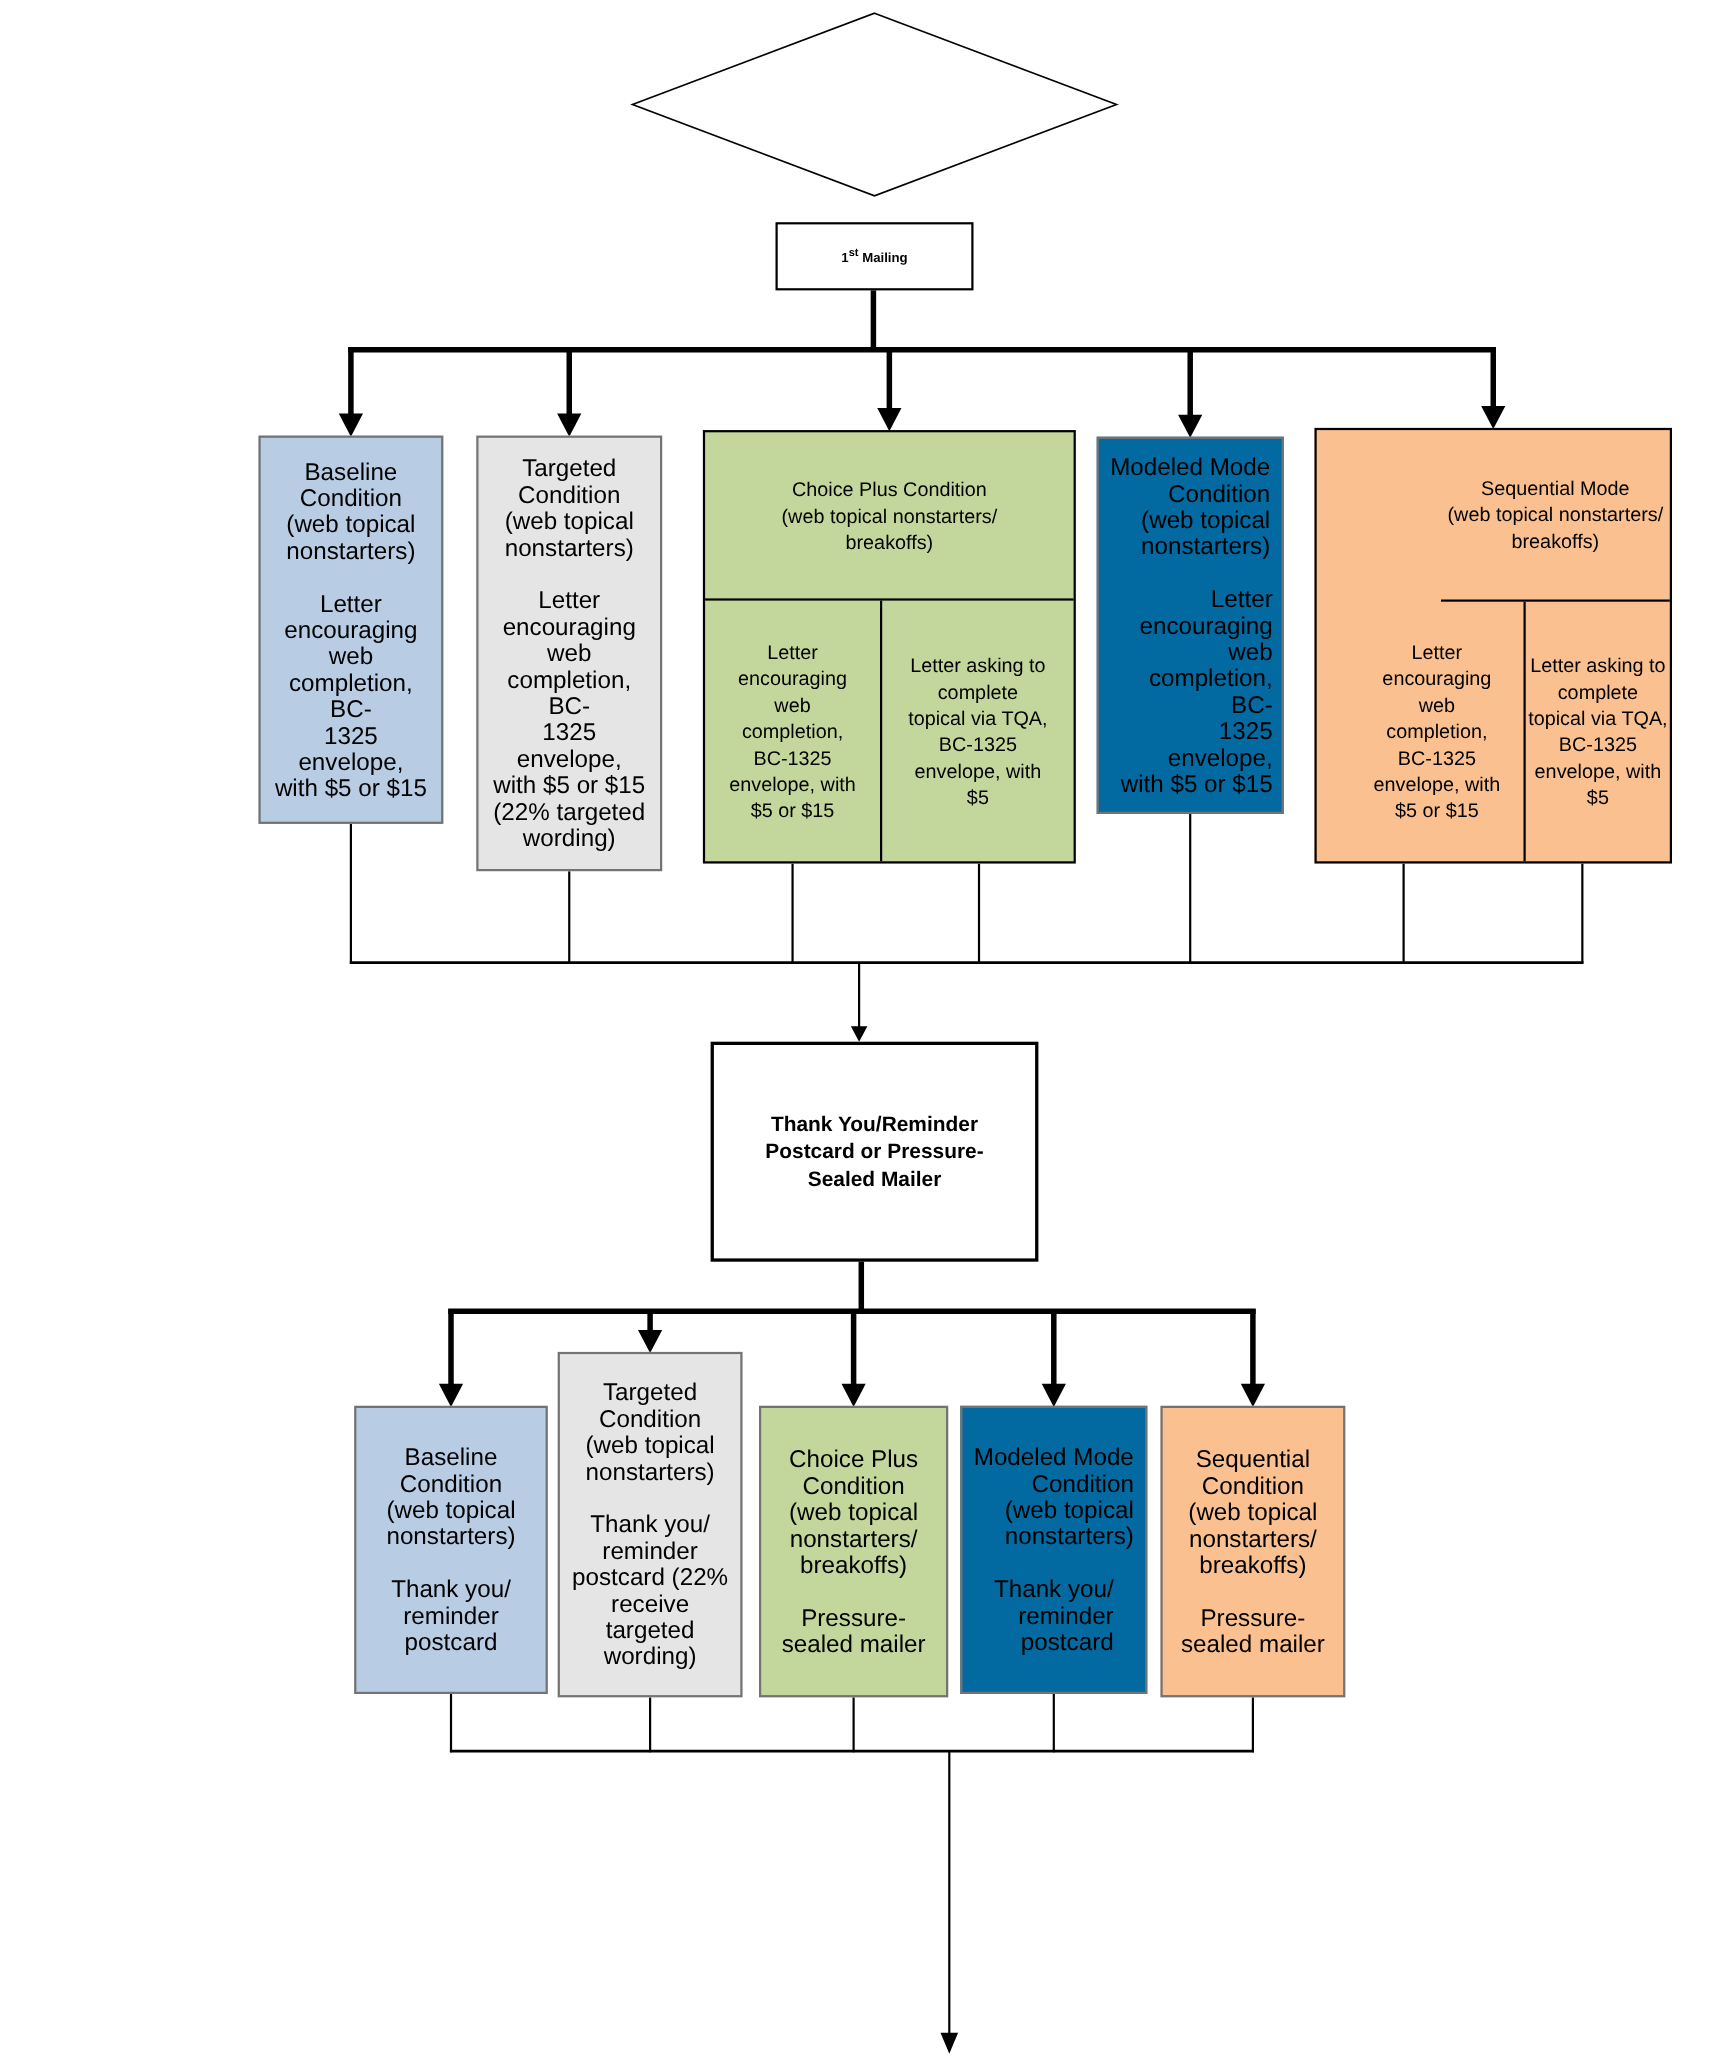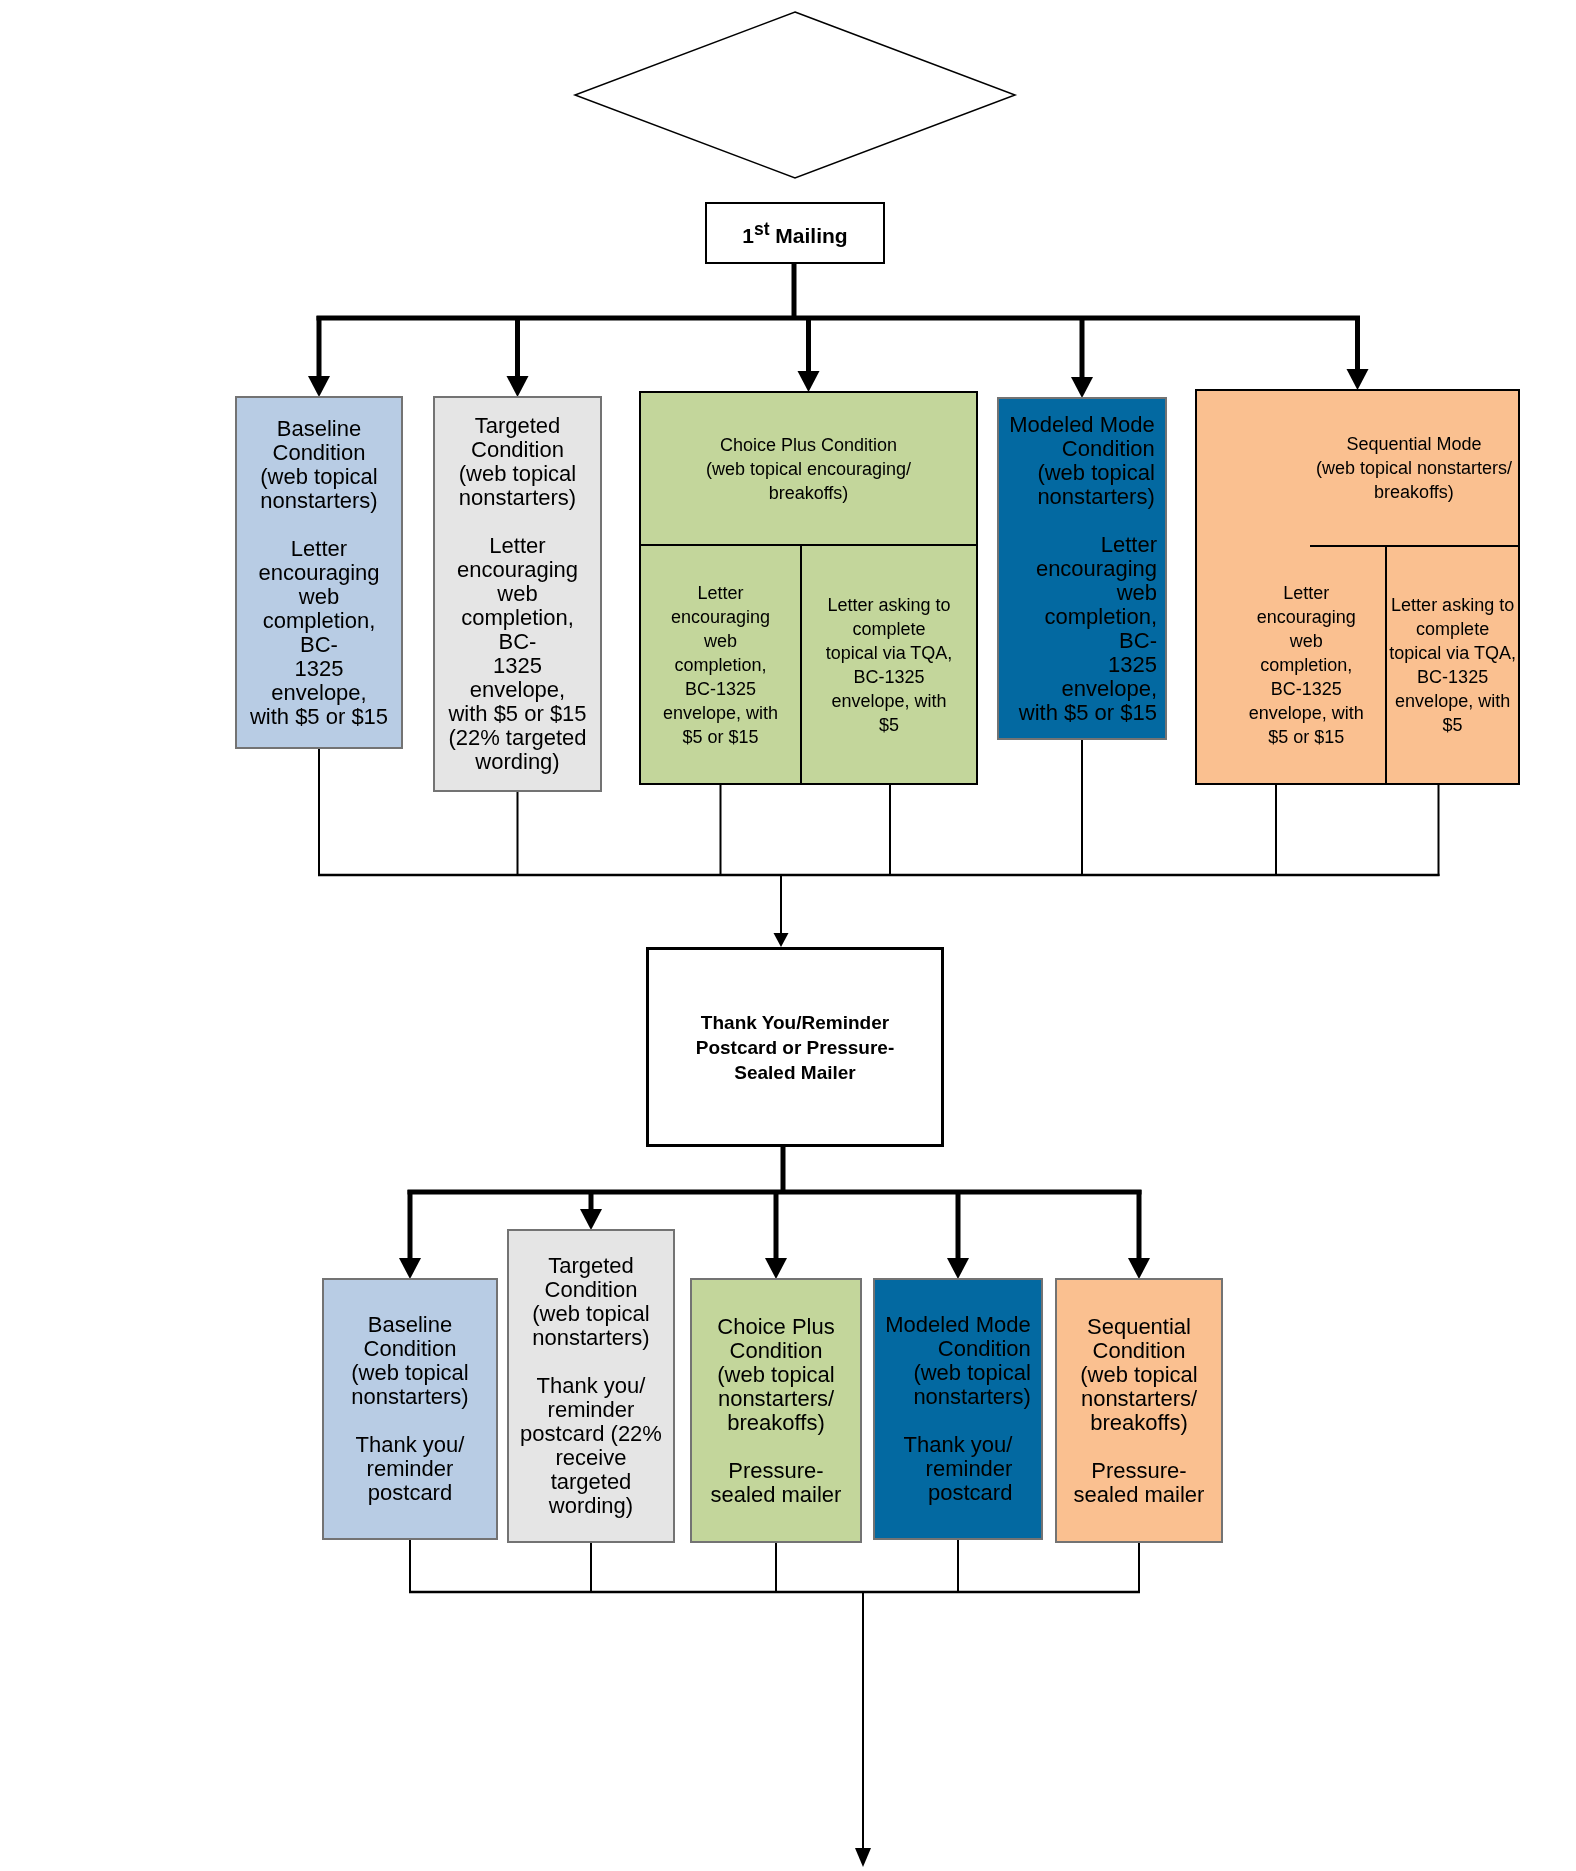--- a/index.html
+++ b/index.html
@@ -90,7 +90,7 @@
     justify-content: center;
     align-items: center;
     font-weight: bold;
-    font-size: 21px;
+    font-size: 12px;
     background: #ffffff;
   }
   #thankyou-box {

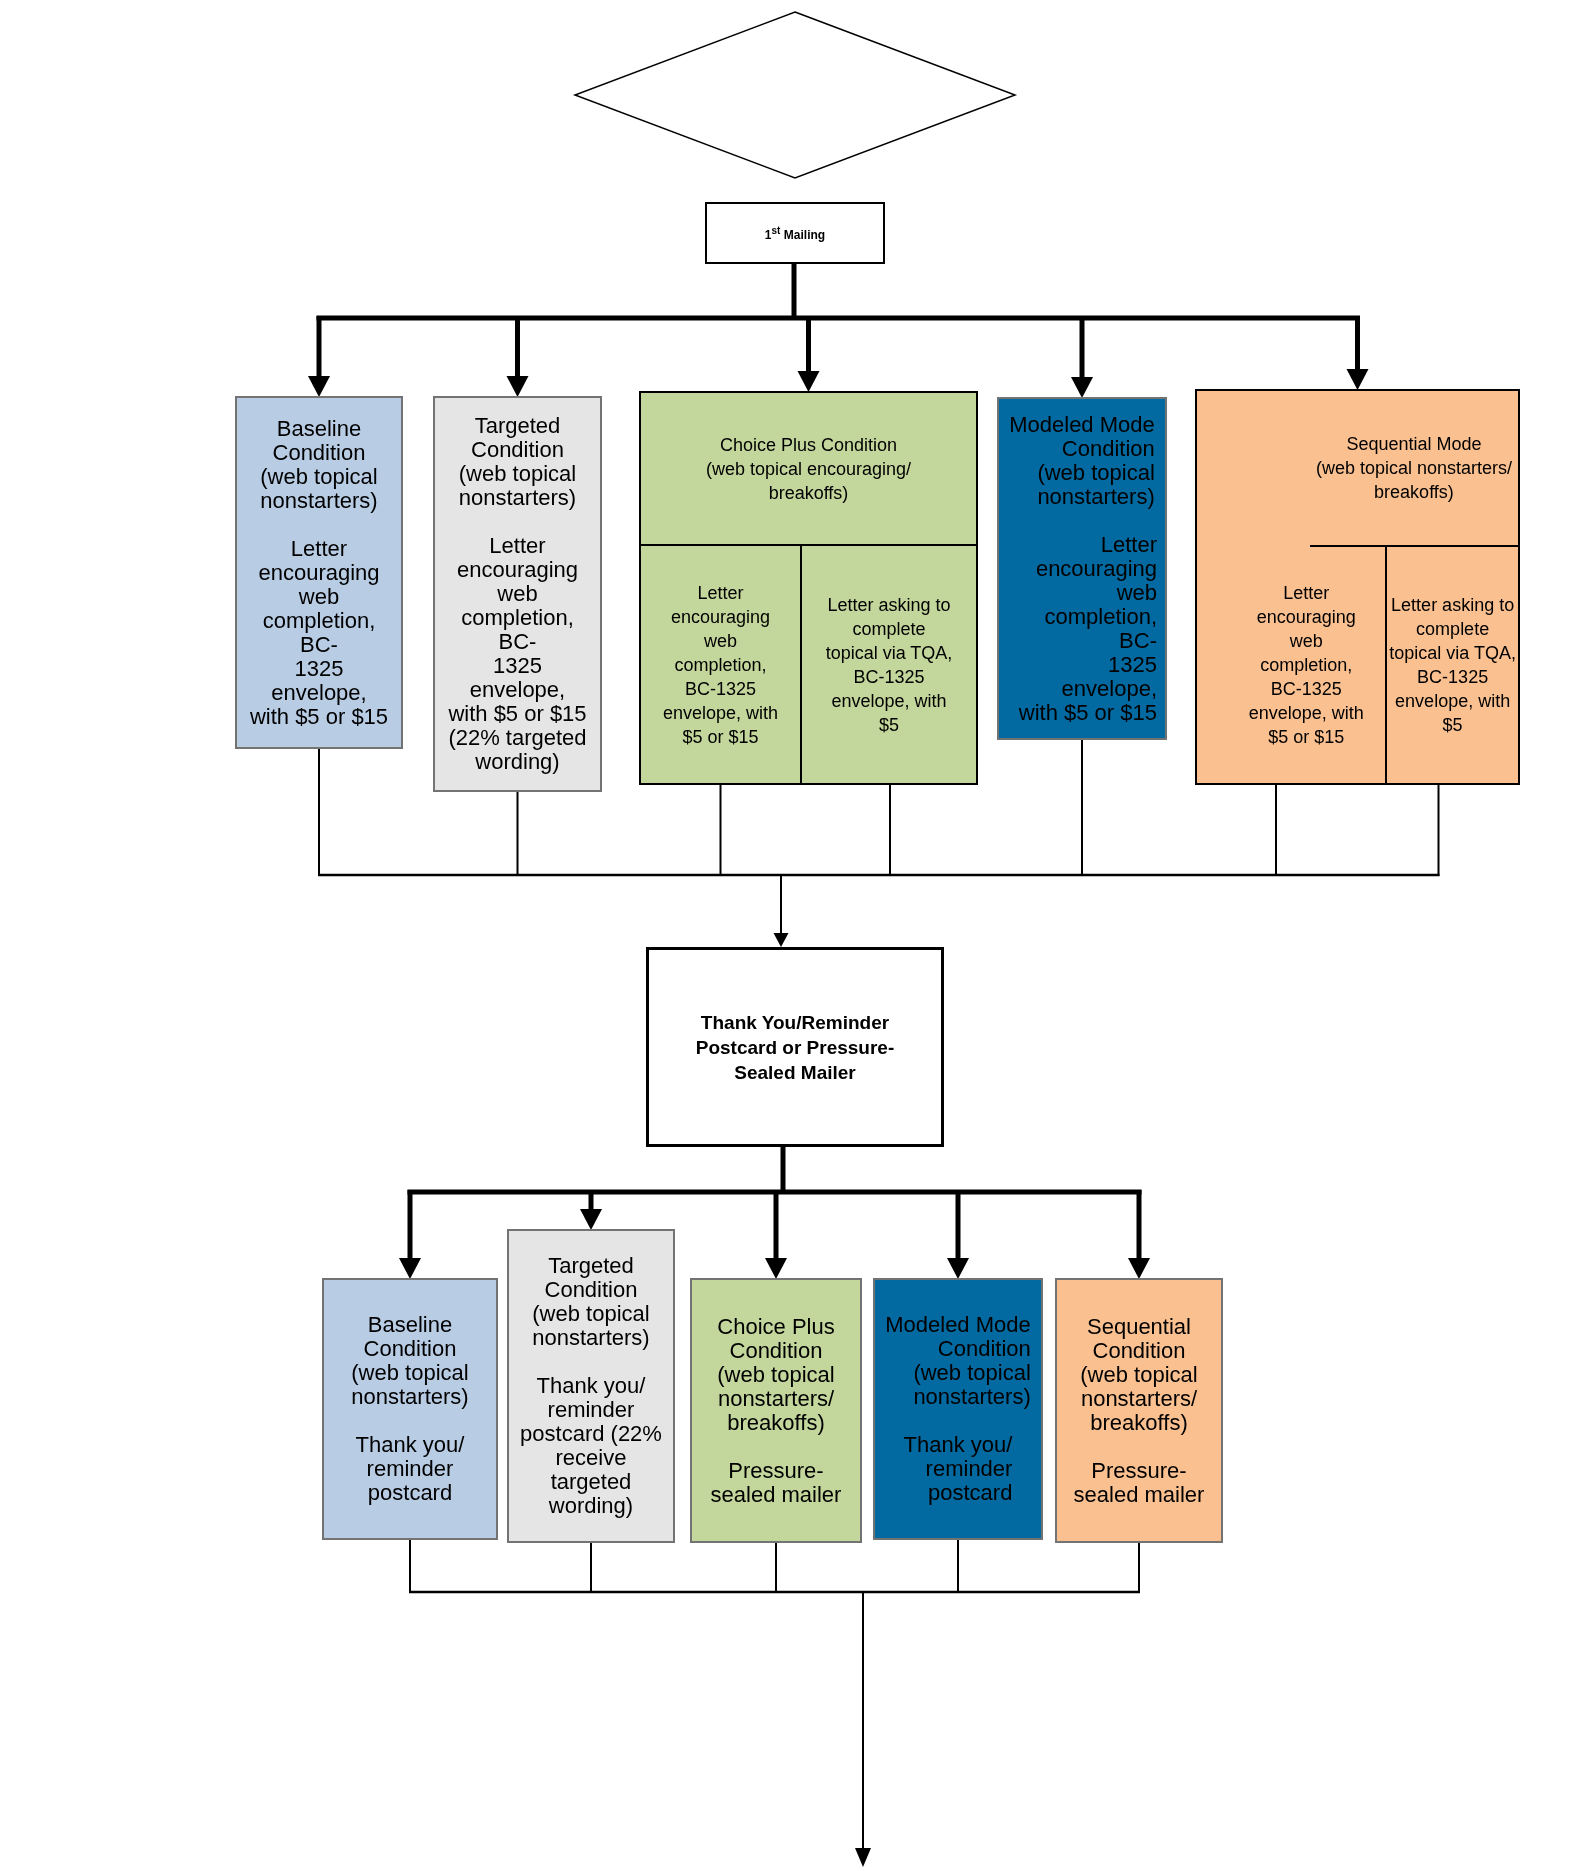--- a/index.html
+++ b/index.html
@@ -210,7 +210,7 @@
 
   <div class="split-box c-choice" style="left:639px; top:391px; width:339px; height:394px;">
     <div class="split-header" style="height:153px;">Choice Plus Condition
-(web topical encouraging/
+(web topical nonstarters/
 breakoffs)</div>
     <div class="split-row">
       <div class="split-cell left" style="flex:0 0 161px;">Letter

